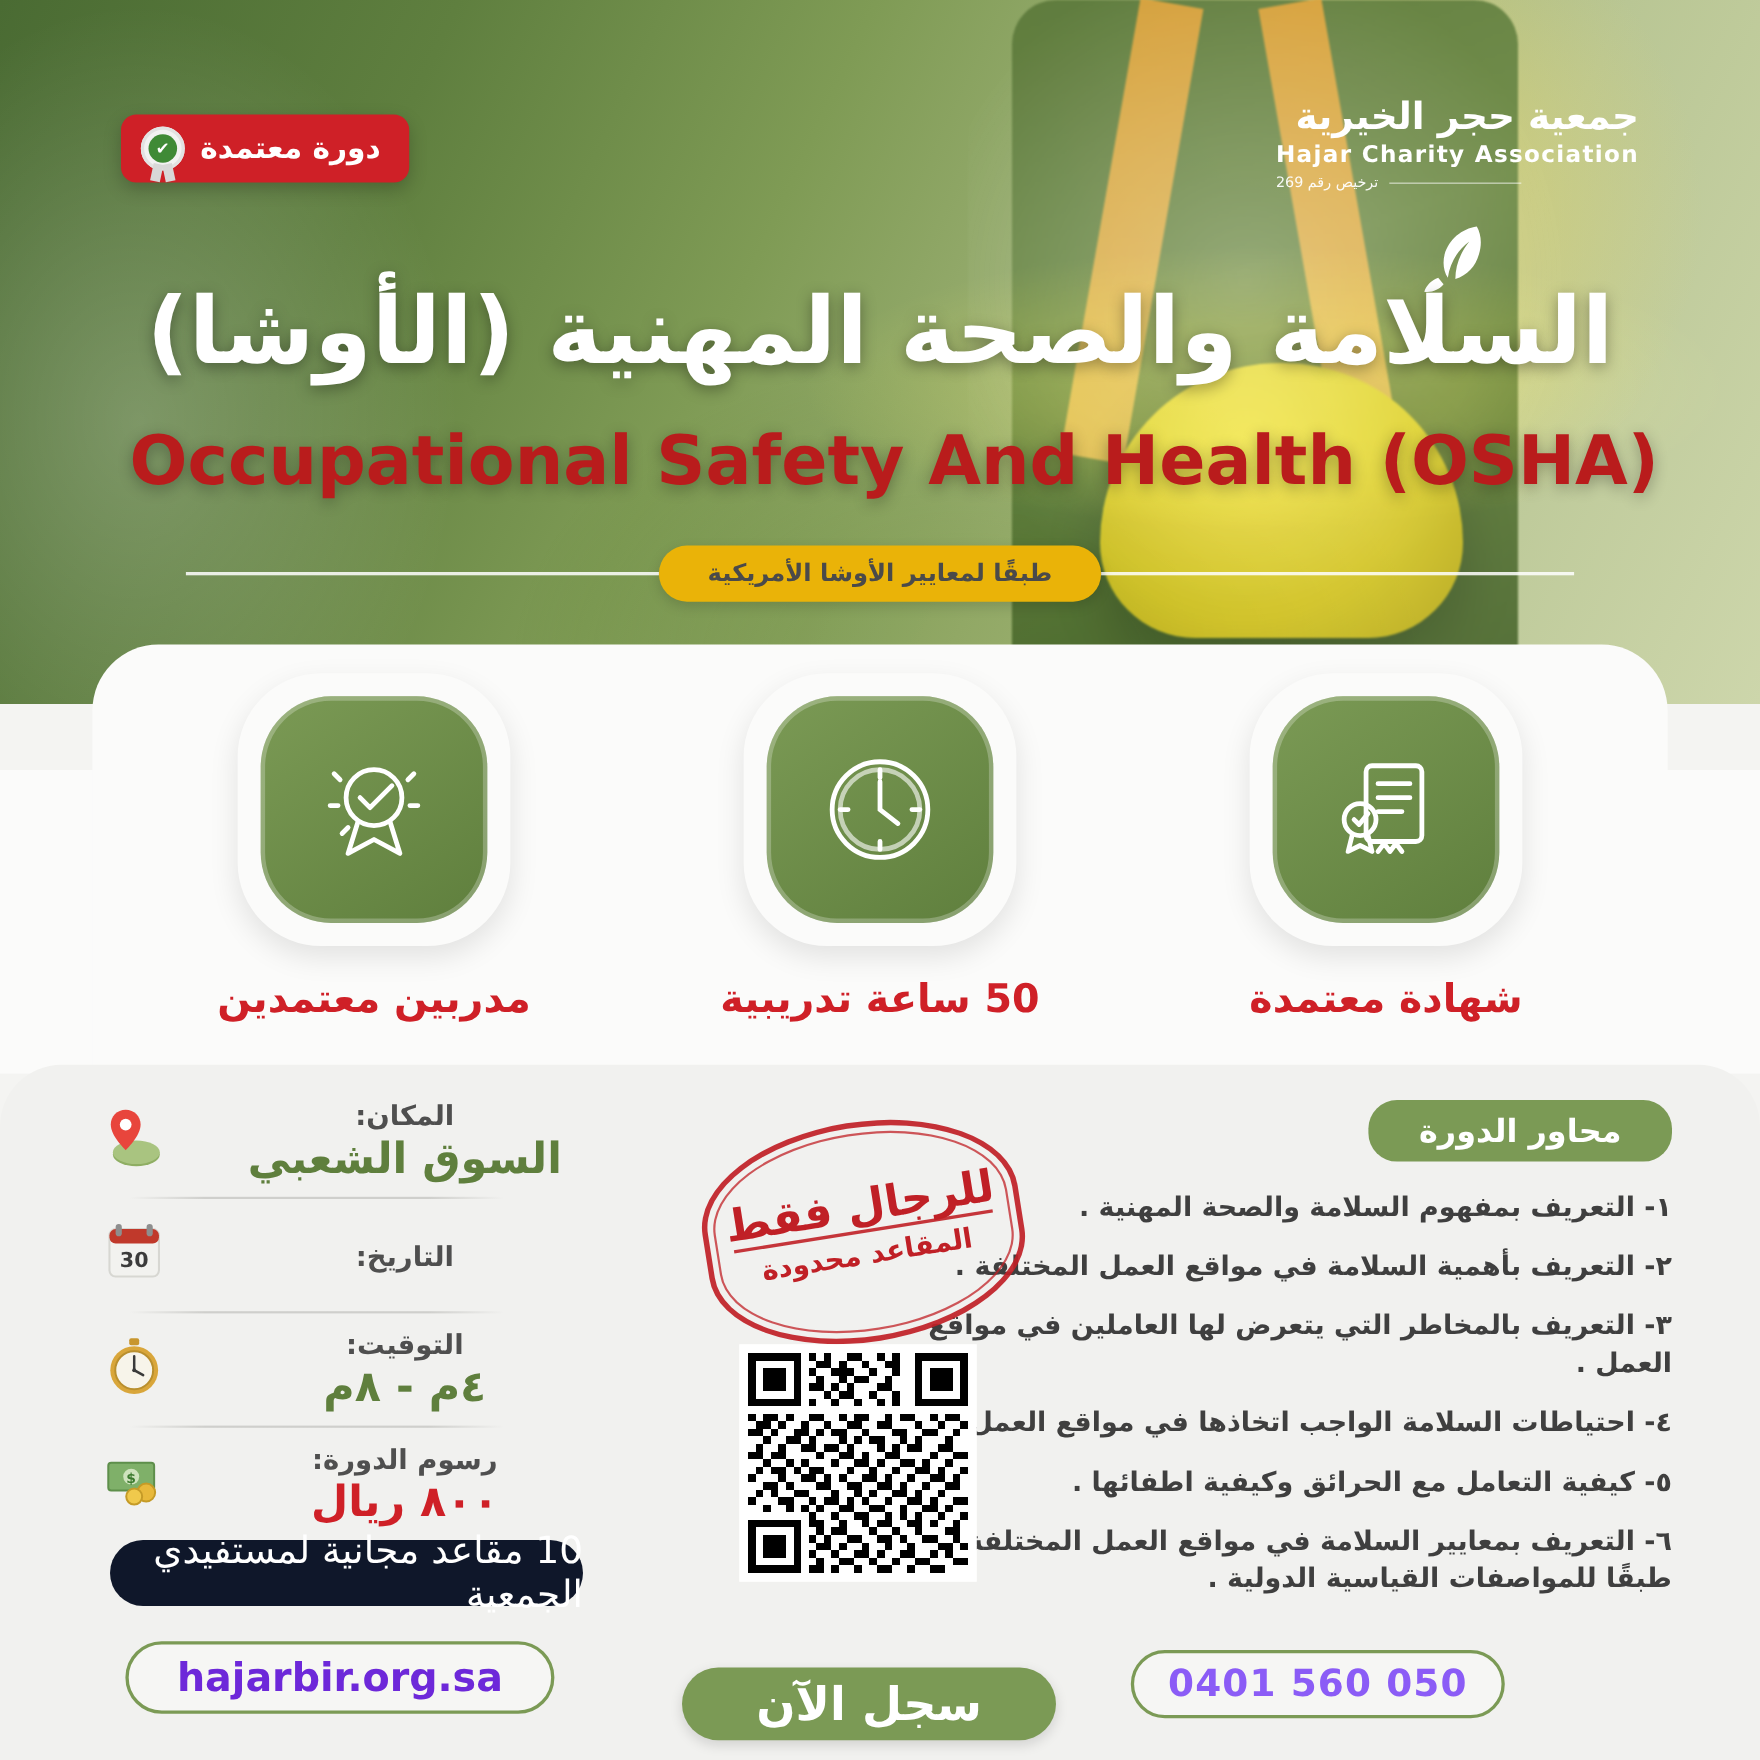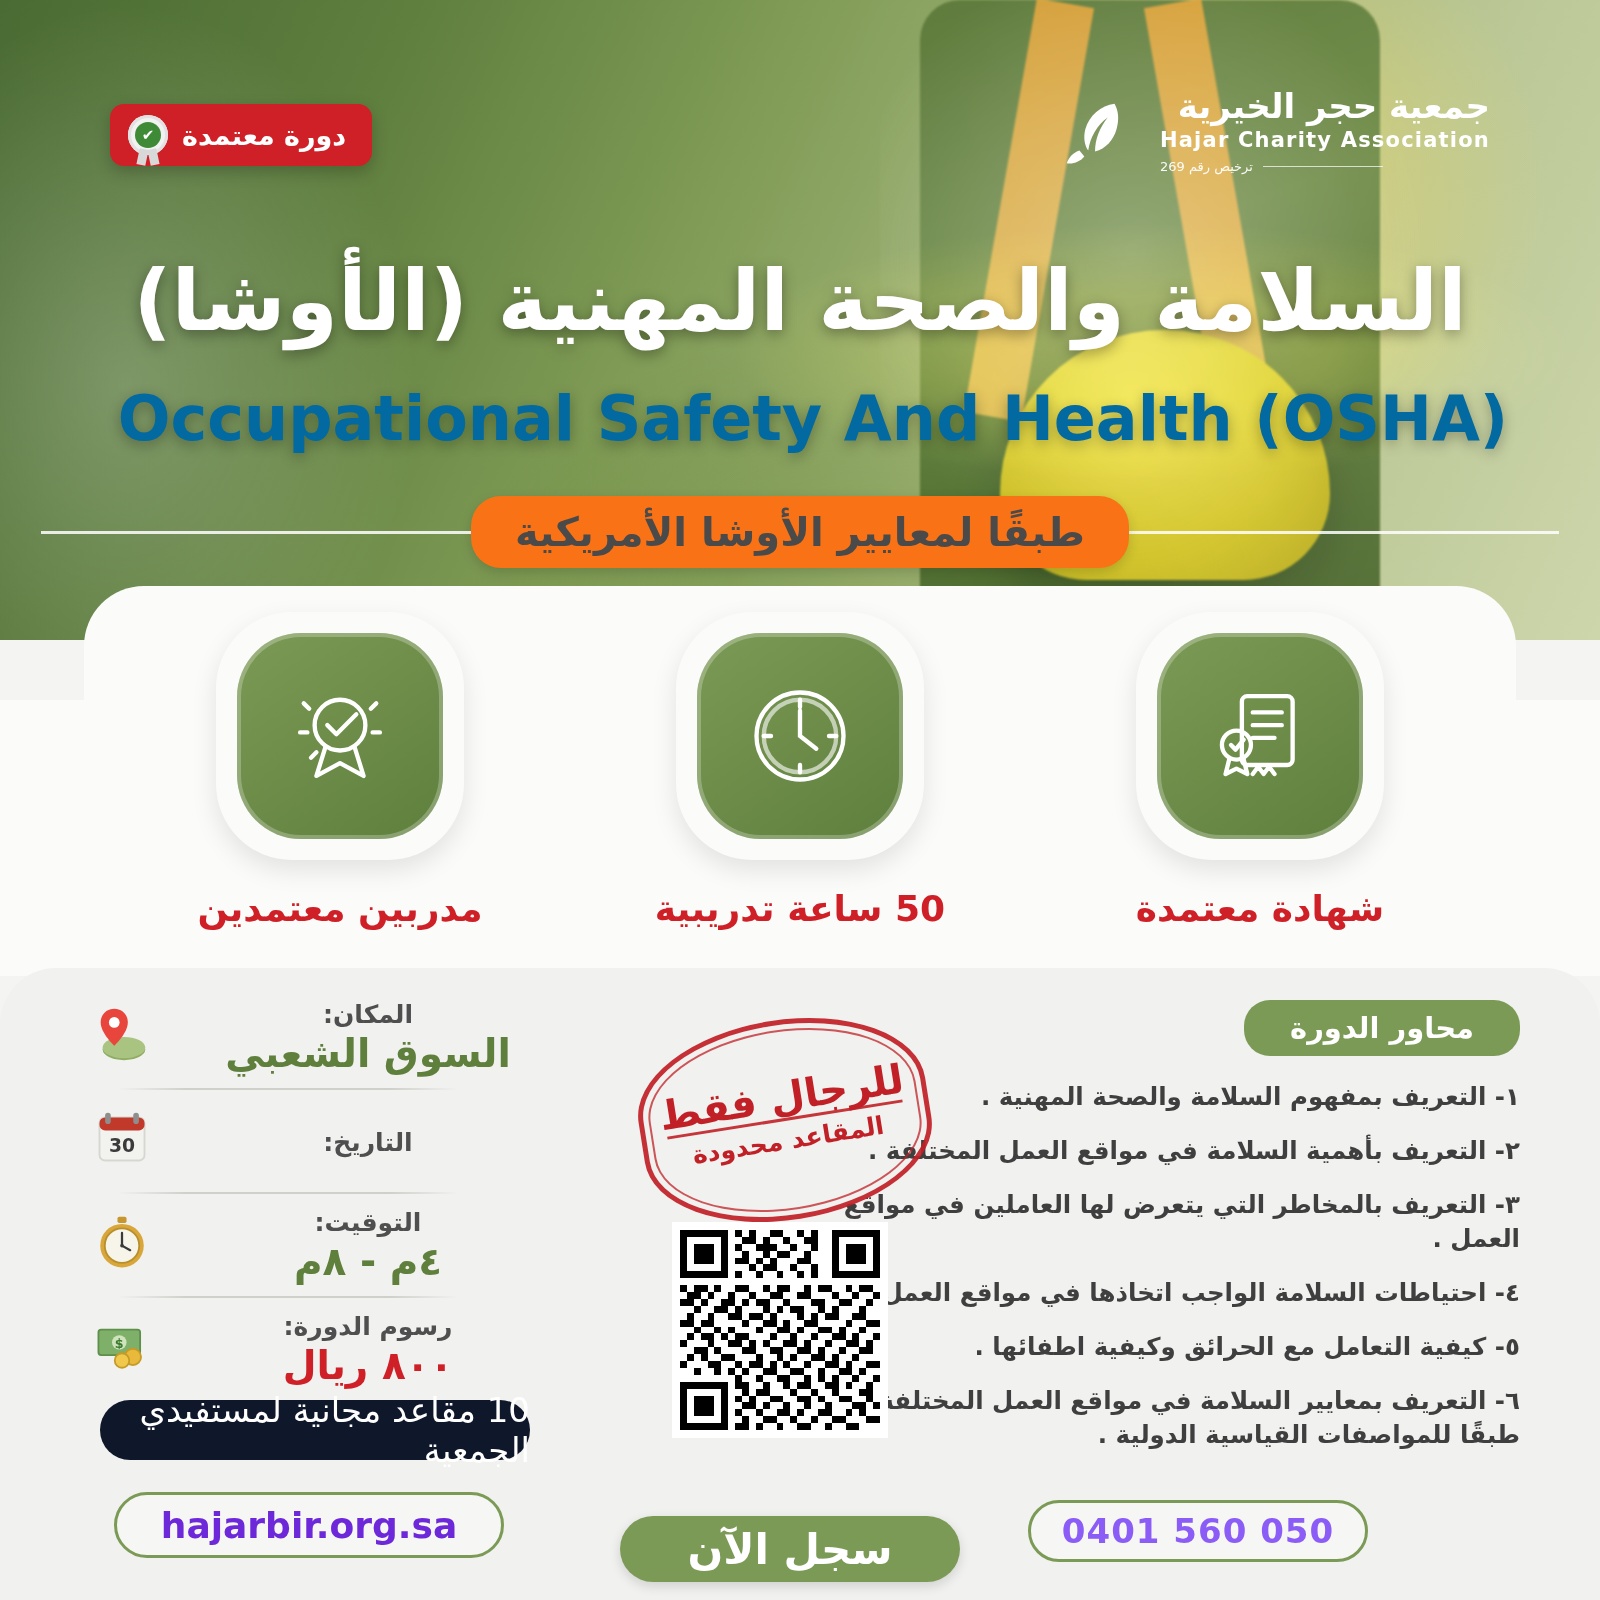--- a/index.html
+++ b/index.html
@@ -119,9 +119,10 @@
   .logo {
     position: absolute;
     right: 110px; top: 86px;
-    display: flex; align-items: flex-end; gap: 24px;
+    display: flex; align-items: center; gap: 24px;
     color: #fff;
     text-align: right;
+    flex-direction: column;
   }
   .logo .txt .ar { font-size: 34px; font-weight: bold; letter-spacing: .5px; }
   .logo .txt .en { font-size: 21px; font-weight: bold; letter-spacing: 1.2px; margin-top: 2px; }

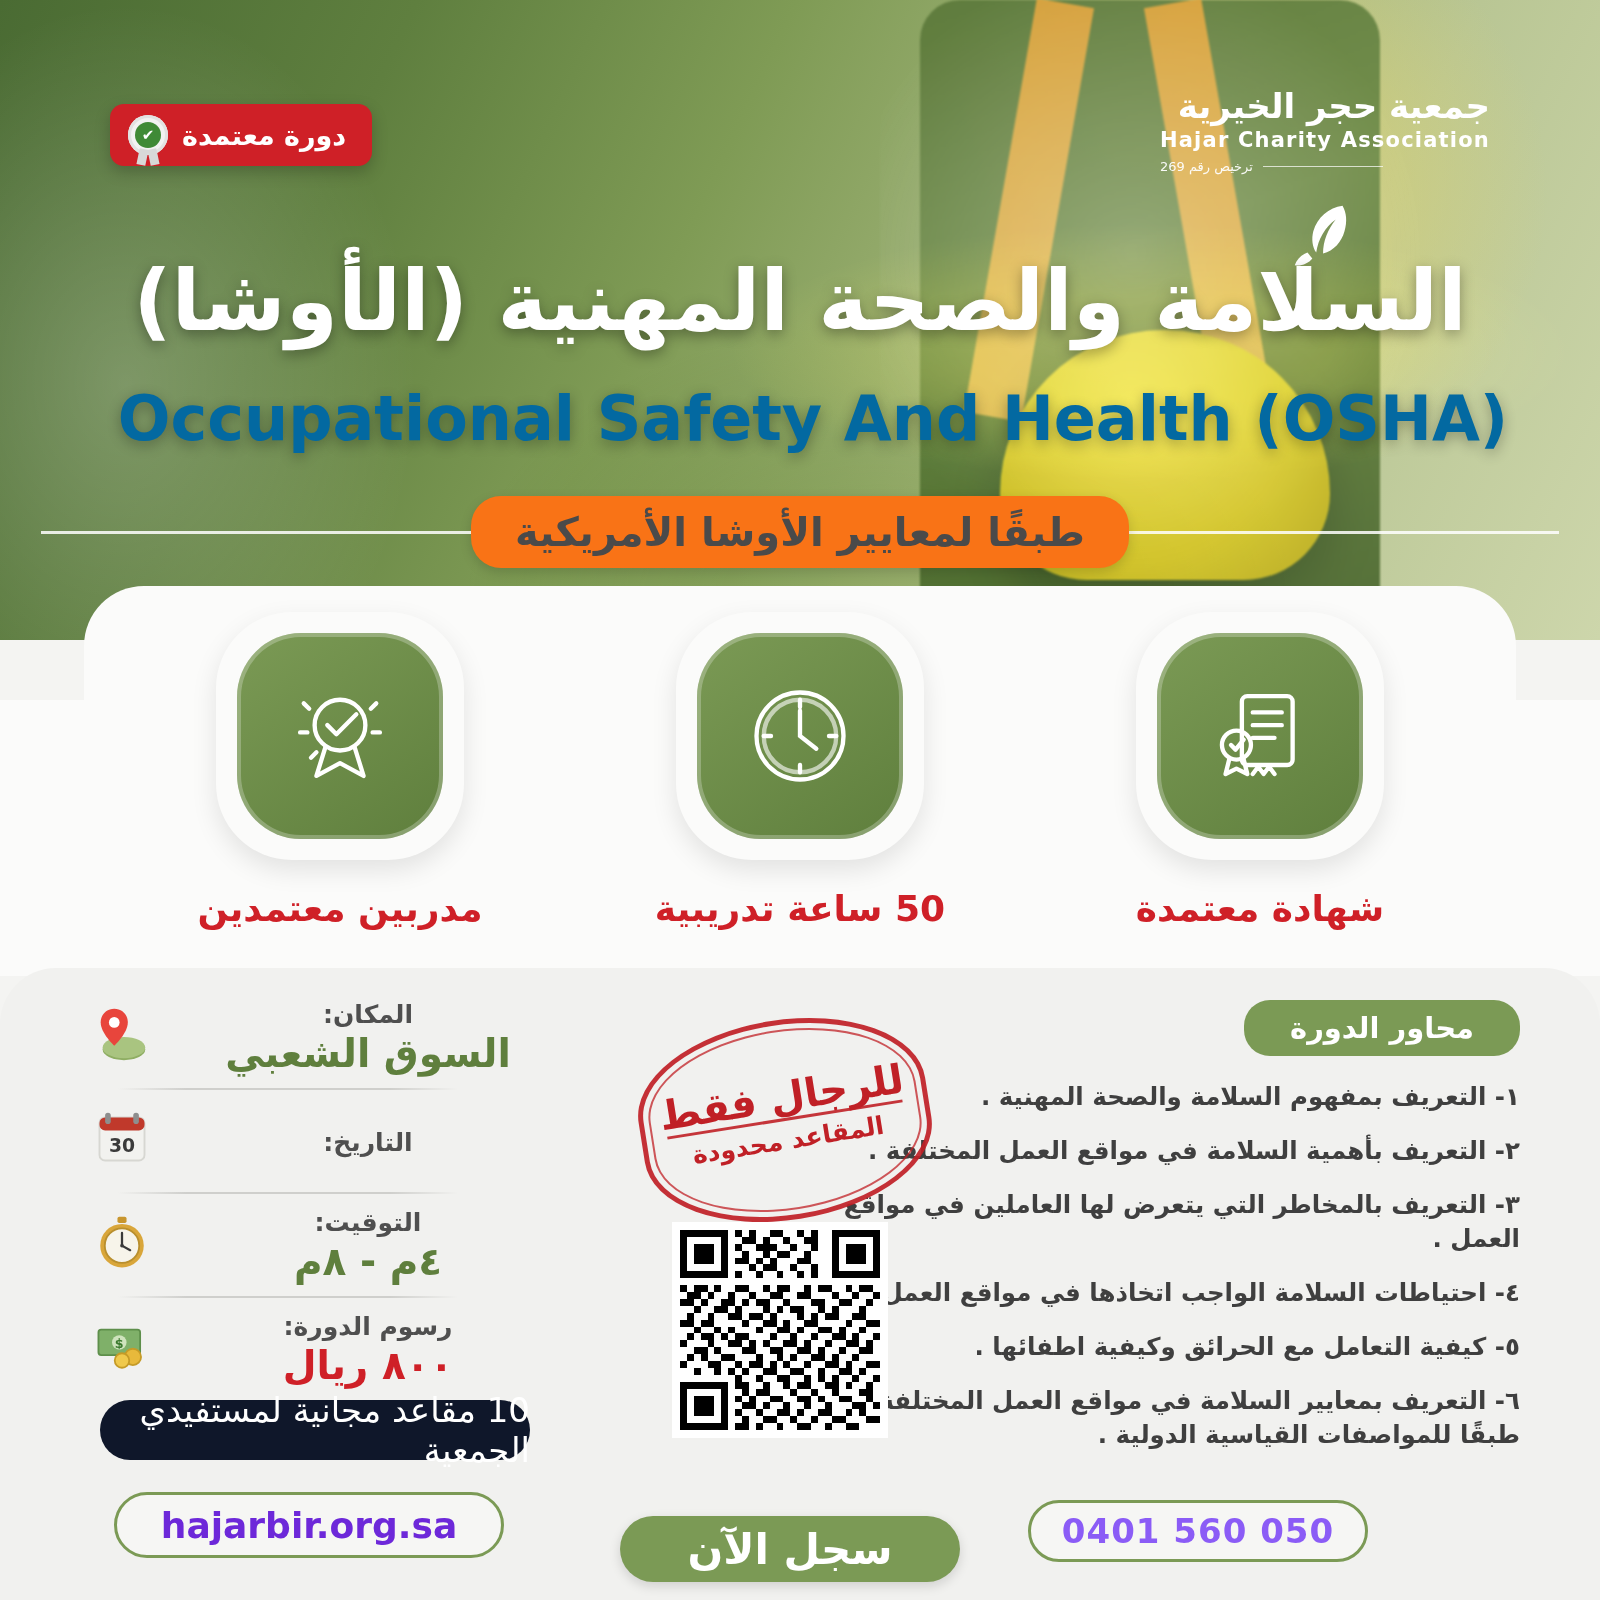--- a/index.html
+++ b/index.html
@@ -148,7 +148,7 @@
     position: absolute;
     top: 382px; left: 0; width: 1600px;
     text-align: center;
-    color: #0369a1;
+    color: #b91c1c;
     font-size: 62px;
     font-weight: bold;
     text-shadow: 0 4px 14px rgba(0,0,0,.3);

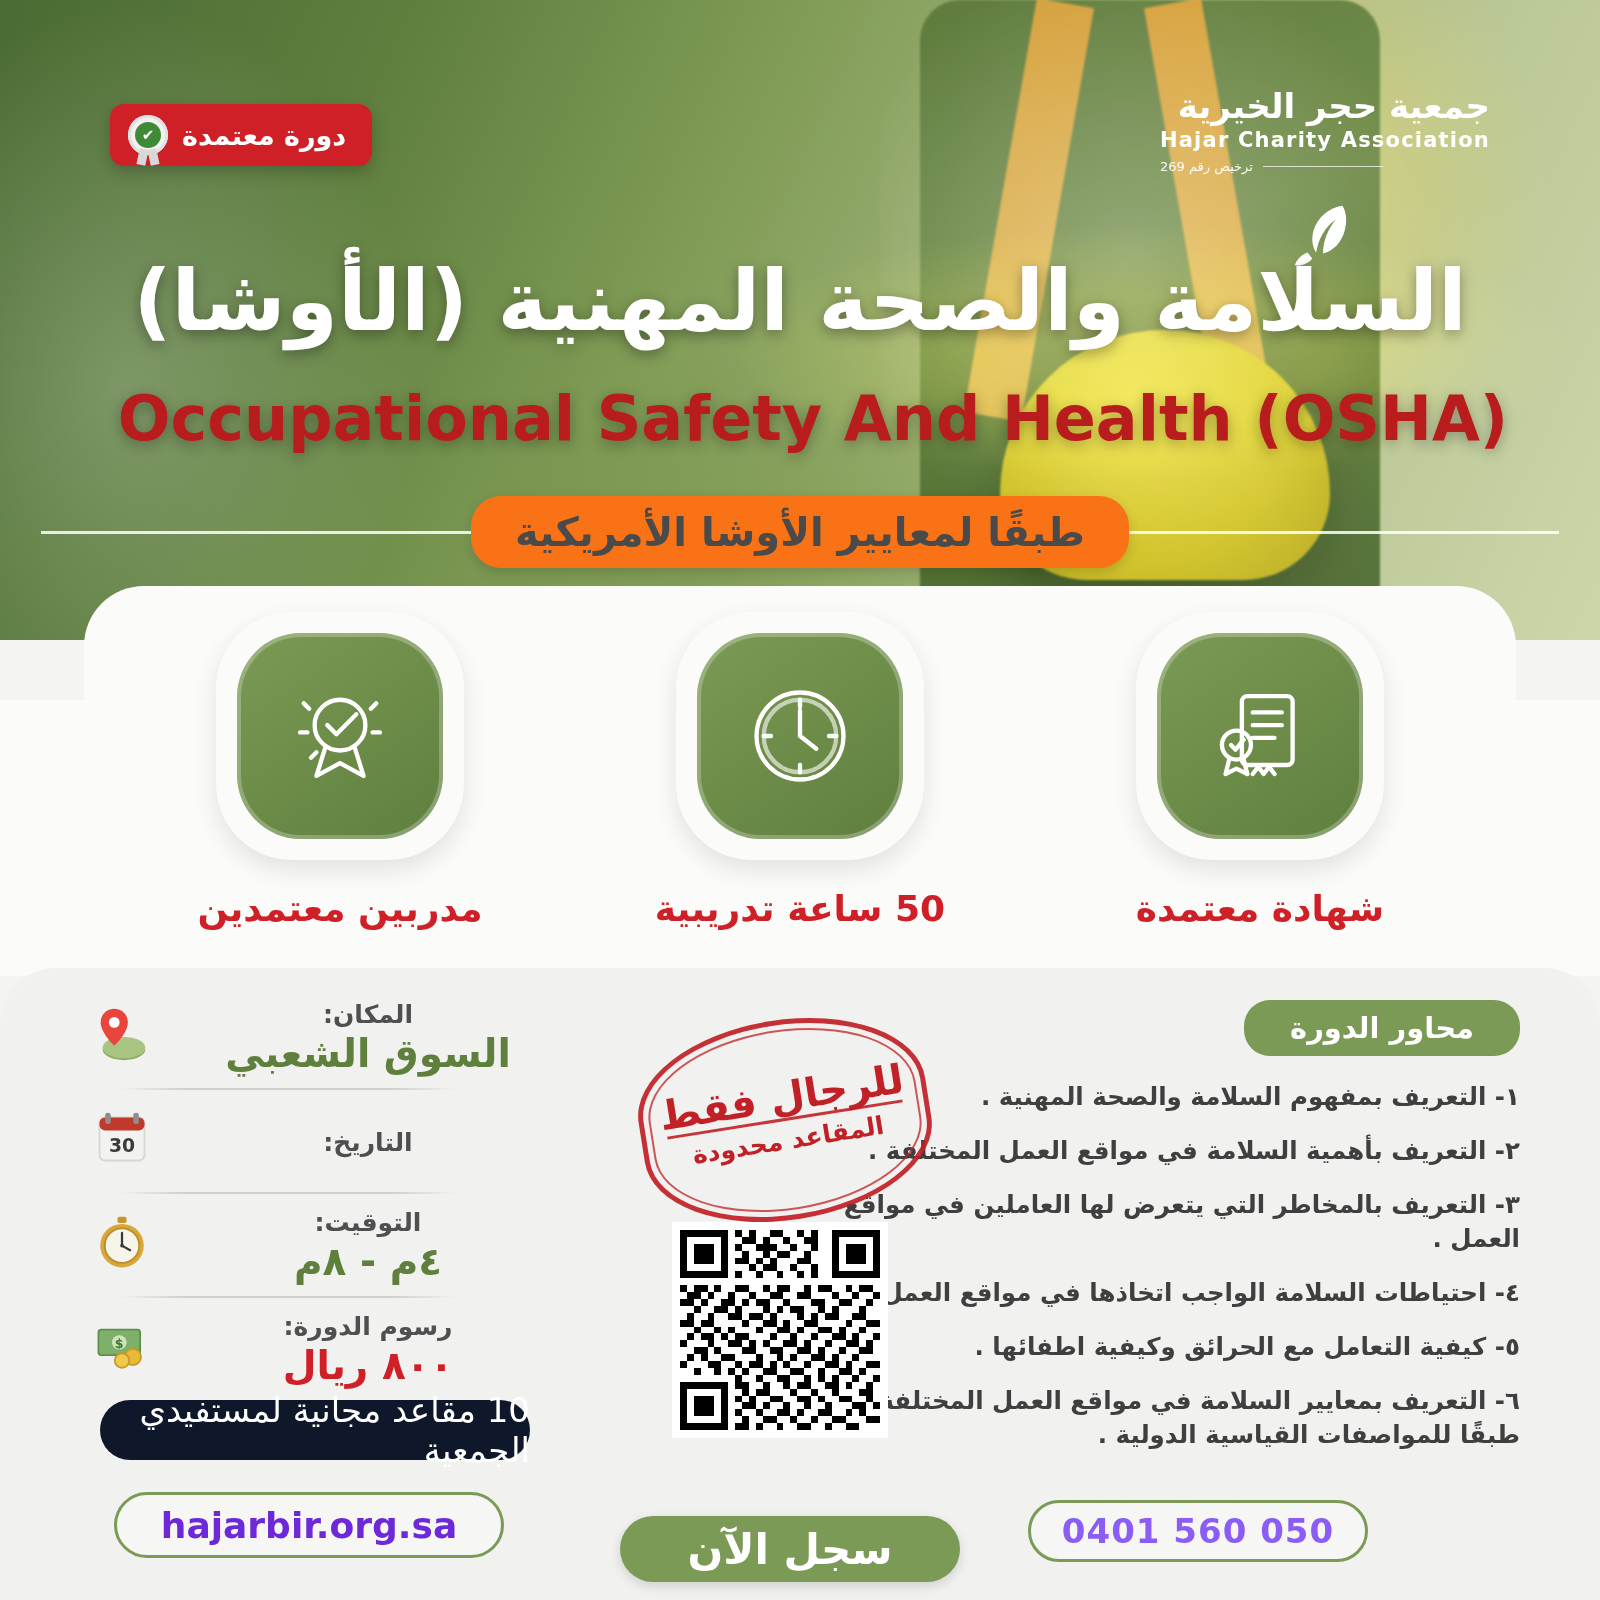--- a/index.html
+++ b/index.html
@@ -161,8 +161,8 @@
   }
   .subtitle-wrap .line { height: 3px; background: rgba(255,255,255,.85); width: 430px; }
   .subtitle {
-    background: #f97316; color: #4a4a4a;
-    font-size: 40px; font-weight: bold;
+    background: #eab308; color: #4a4a4a;
+    font-size: 22px; font-weight: bold;
     padding: 13px 44px;
     border-radius: 30px;
     box-shadow: 0 4px 12px rgba(0,0,0,.15);

